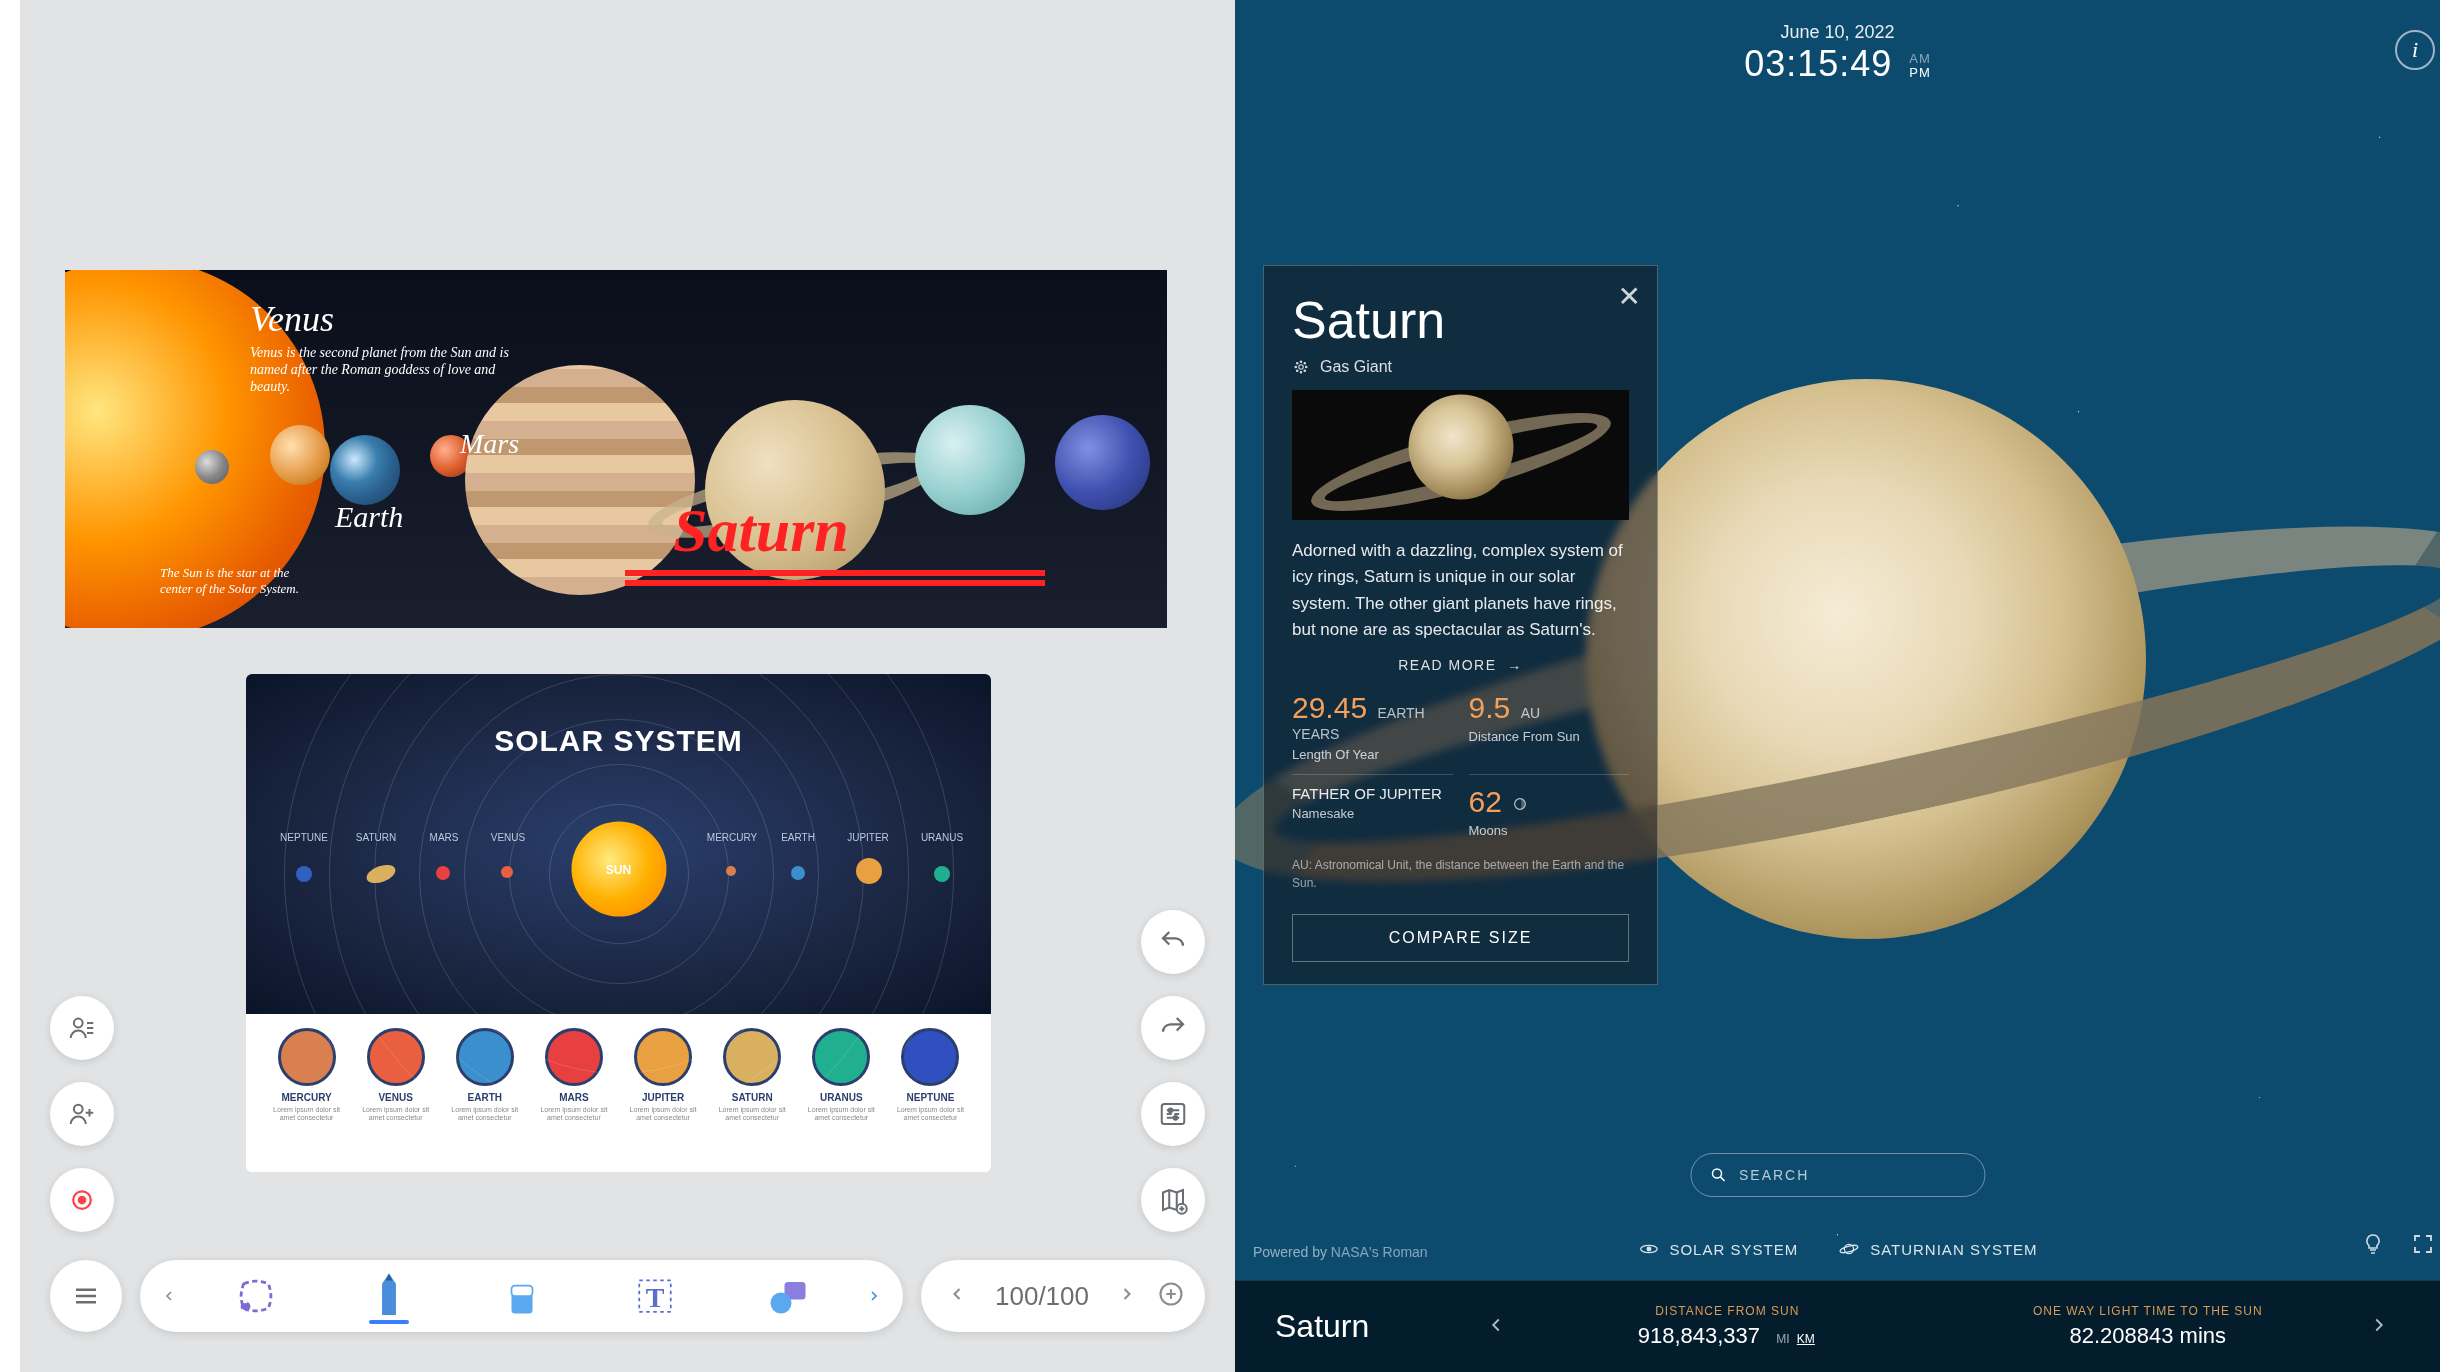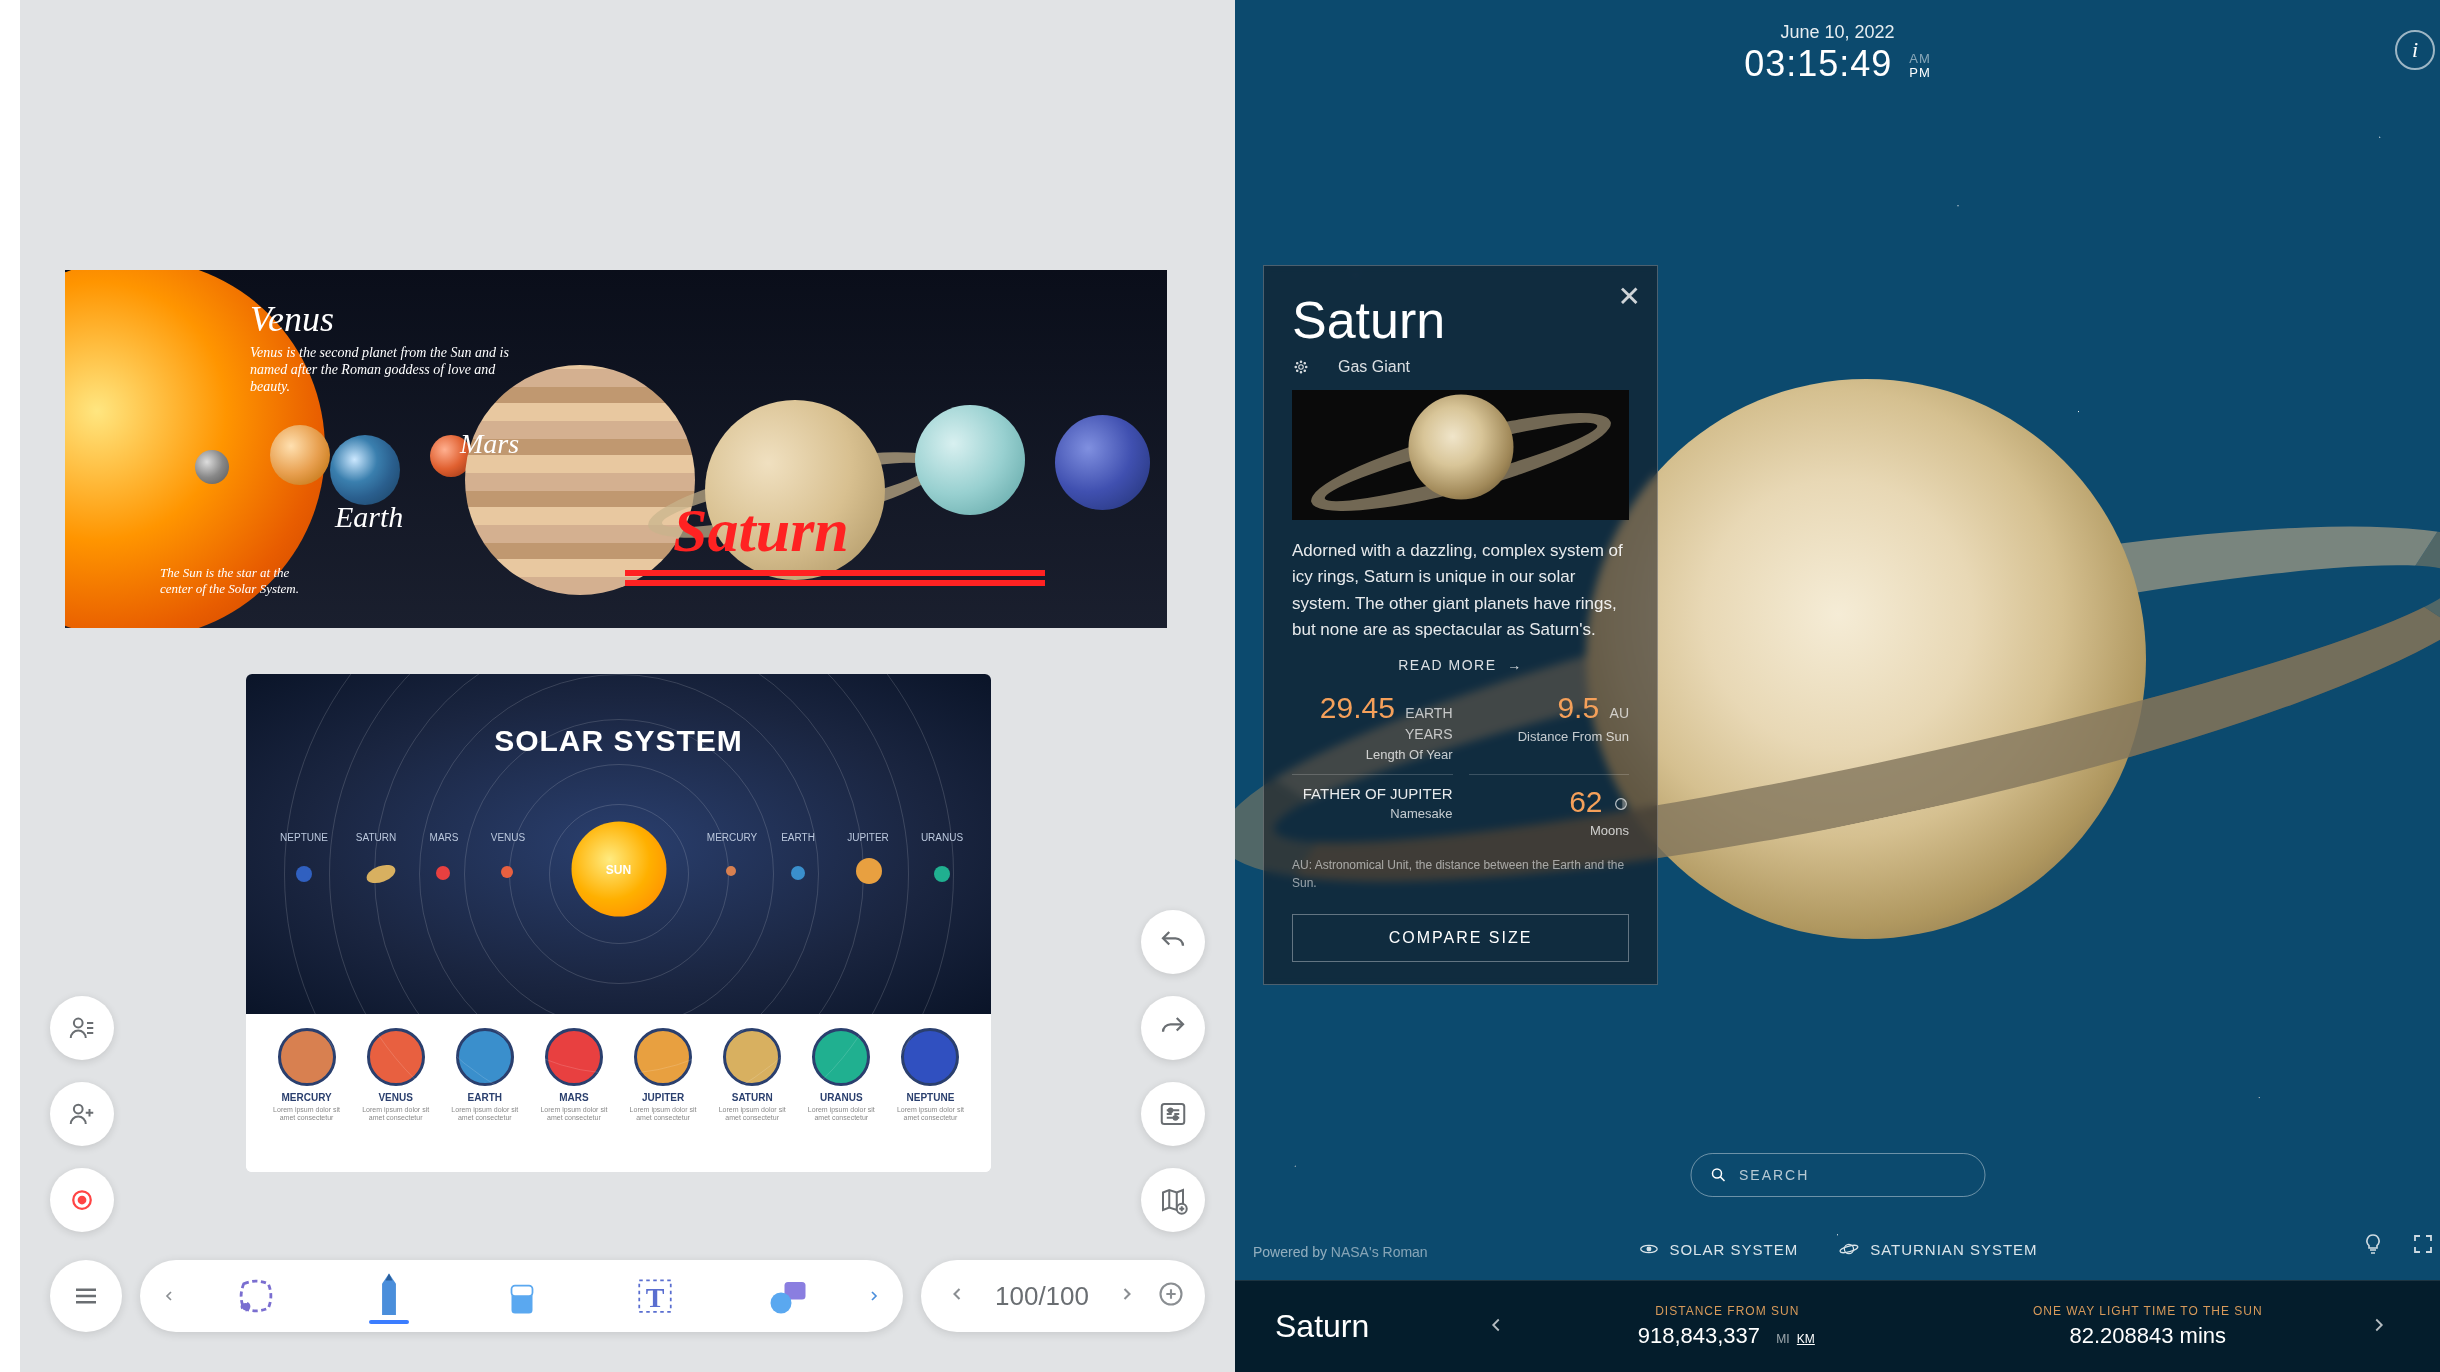--- a/index.html
+++ b/index.html
@@ -365,7 +365,7 @@
 .info-panel .type {
   font-size: 16px;
   opacity: 0.85;
-  display:flex; align-items:center; gap:28px;
+  display:flex; align-items:center; gap:10px;
   margin-bottom: 14px;
 }
 .panel-thumb {

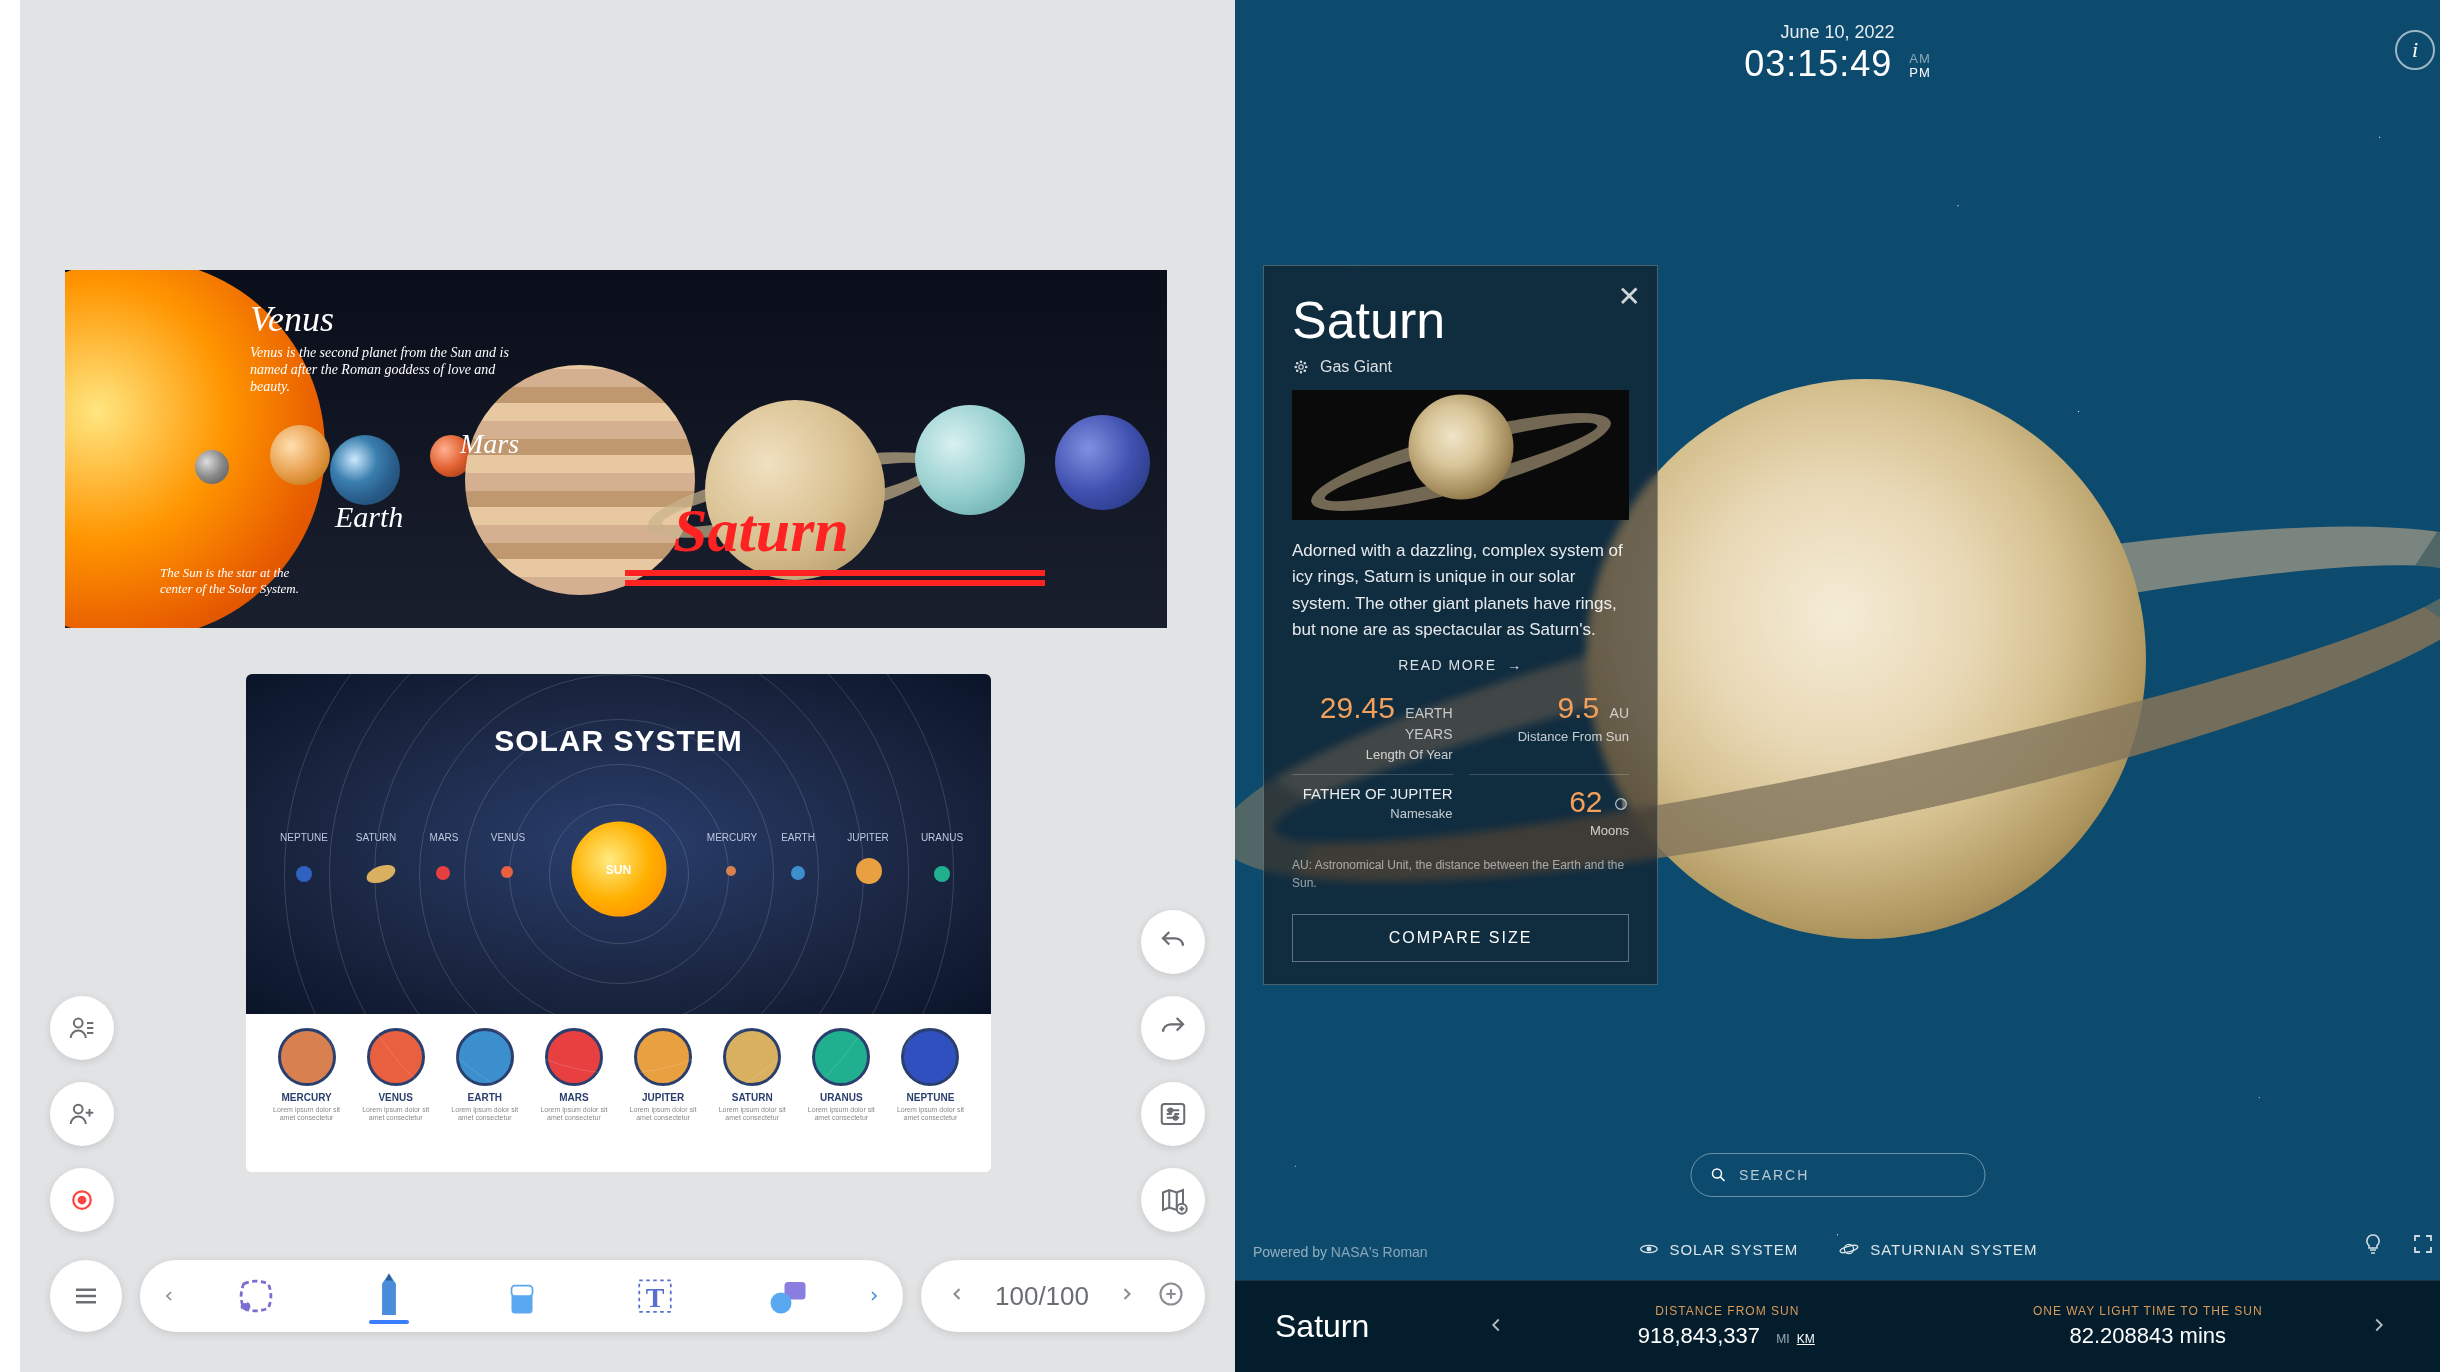--- a/index.html
+++ b/index.html
@@ -410,7 +410,6 @@
   display: grid;
   grid-template-columns: 1fr 1fr;
   gap: 12px 16px;
-  text-align: right;
 }
 .stat .big { font-size: 30px; color: #f5a05a; font-weight: 300; display:inline; }
 .stat .unit { font-size: 14px; opacity: 0.7; margin-left: 6px; }

